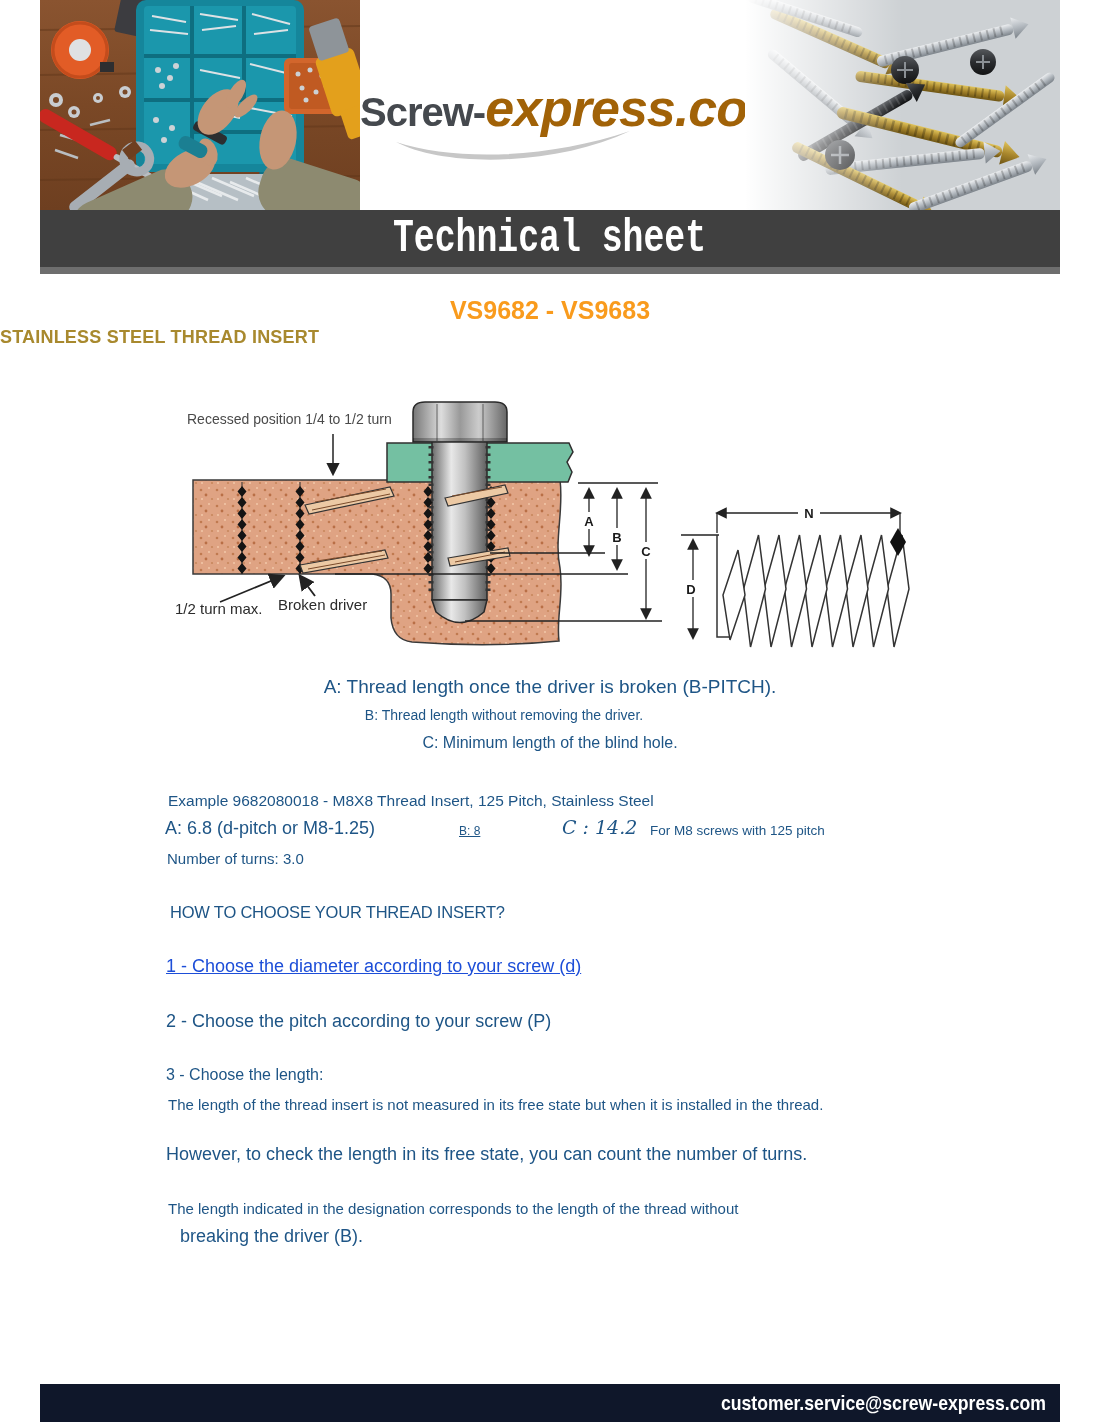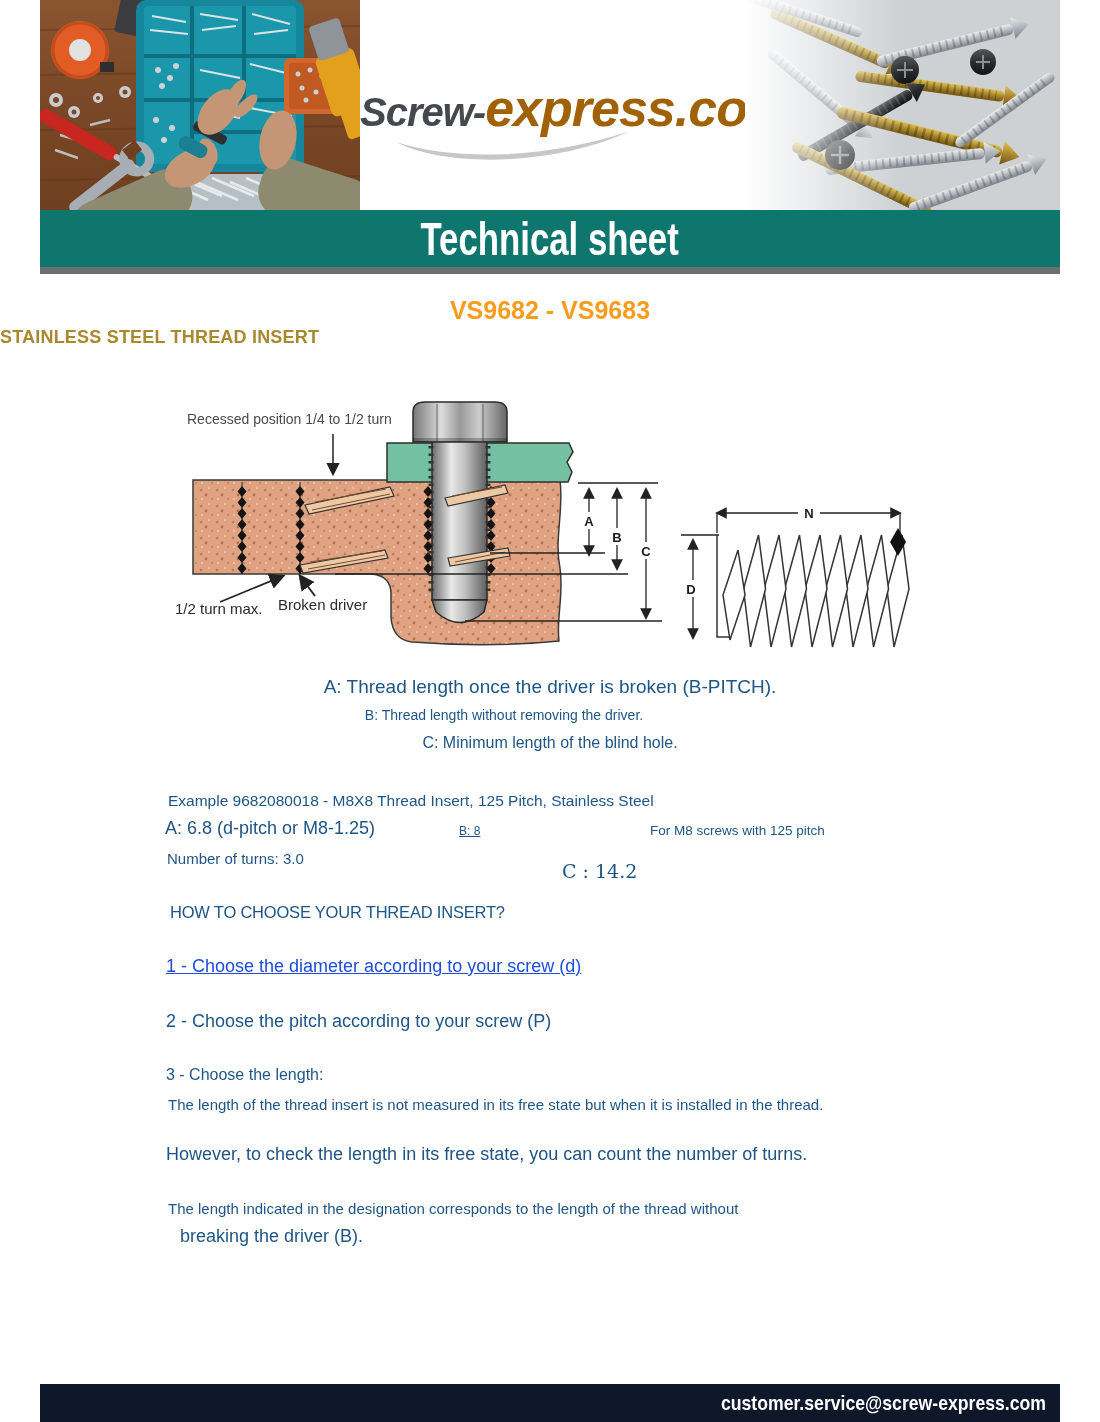--- a/index.html
+++ b/index.html
@@ -19,7 +19,7 @@
   .photo-left svg, .photo-right svg { display:block; width:100%; height:100%; }
 
   .logo-line { position:absolute; top:78px; left:0; width:100%; text-align:center; white-space:nowrap; }
-  .logo-prefix { font-size:40px; font-weight:bold; color:#45494e; letter-spacing:-1px;font-style:italic; }
+  .logo-prefix { font-size:40px; font-weight:bold; color:#45494e; letter-spacing:-1px; }
   .logo-suffix { font-size:52px; font-weight:bold; font-style:italic; color:#a16207; letter-spacing:-1px; }
   .logo-swoosh { position:absolute; top:128px; left:28px; width:250px; height:36px; }
 

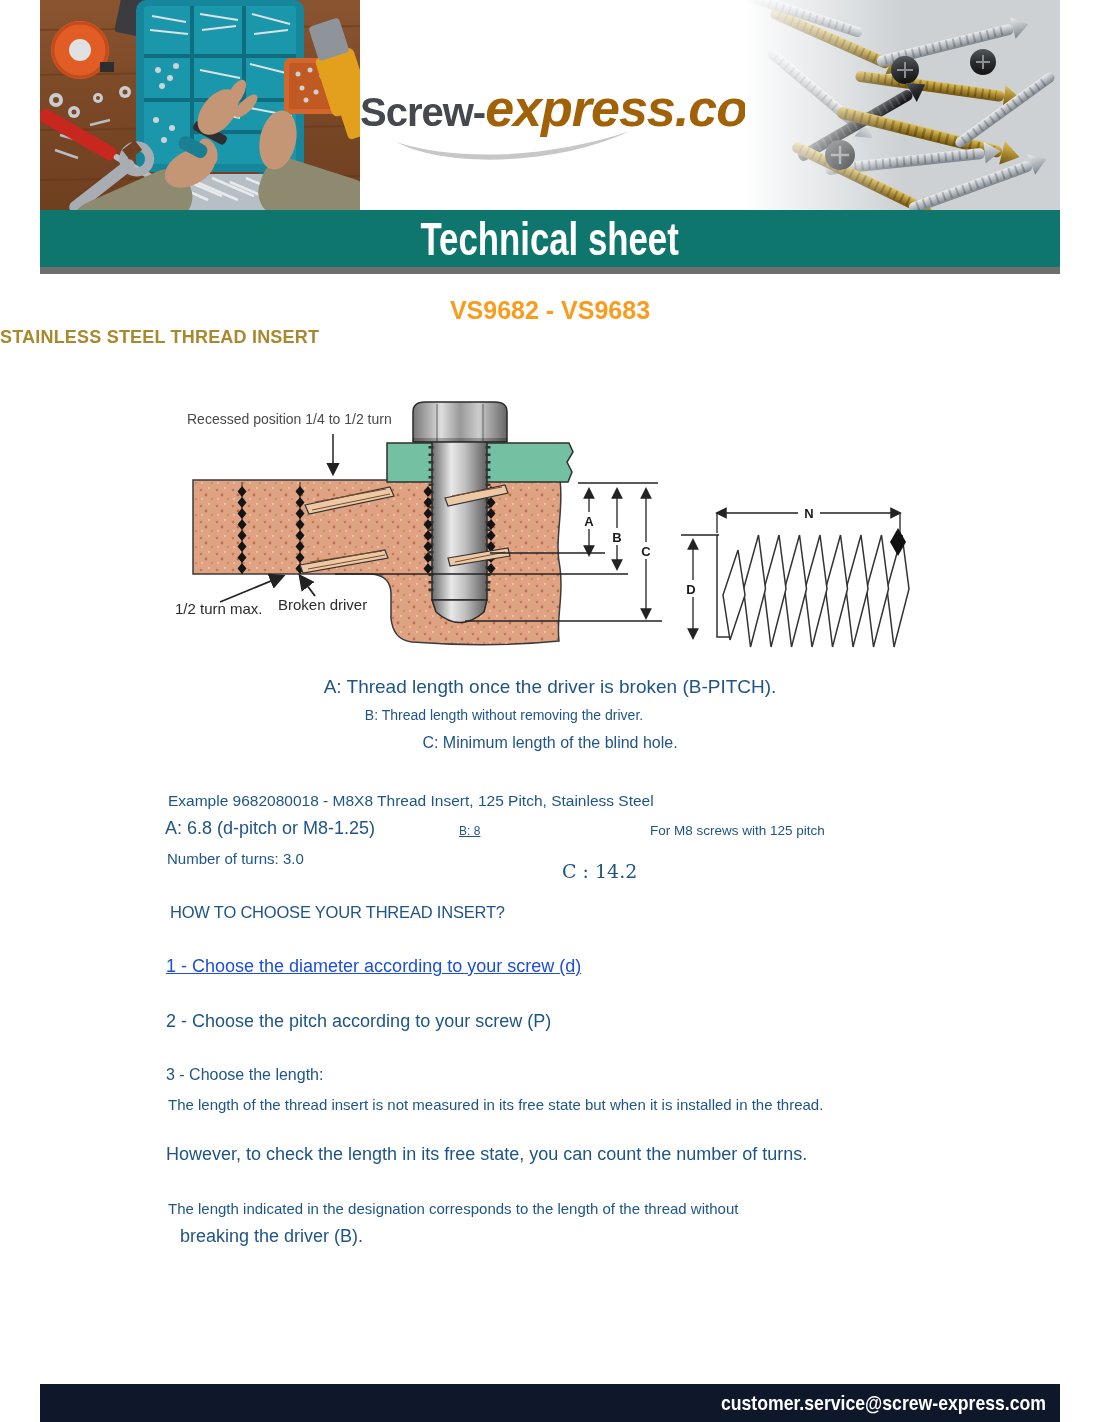--- a/index.html
+++ b/index.html
@@ -23,7 +23,7 @@
   .logo-suffix { font-size:52px; font-weight:bold; font-style:italic; color:#a16207; letter-spacing:-1px; }
   .logo-swoosh { position:absolute; top:128px; left:28px; width:250px; height:36px; }
 
-  .banner { left:40px; top:210px; width:1020px; height:57px; background:#0f766e; text-align:center; }
+  .banner { left:40px; top:210px; width:1020px; height:57px; background:#404040; text-align:center;font-family:Liberation Mono, monospace; }
   .banner-text {
     display:inline-block; color:#fff; font-weight:bold; font-size:47px; line-height:57px;
     transform:scaleX(0.74); transform-origin:center; letter-spacing:0px; white-space:nowrap;

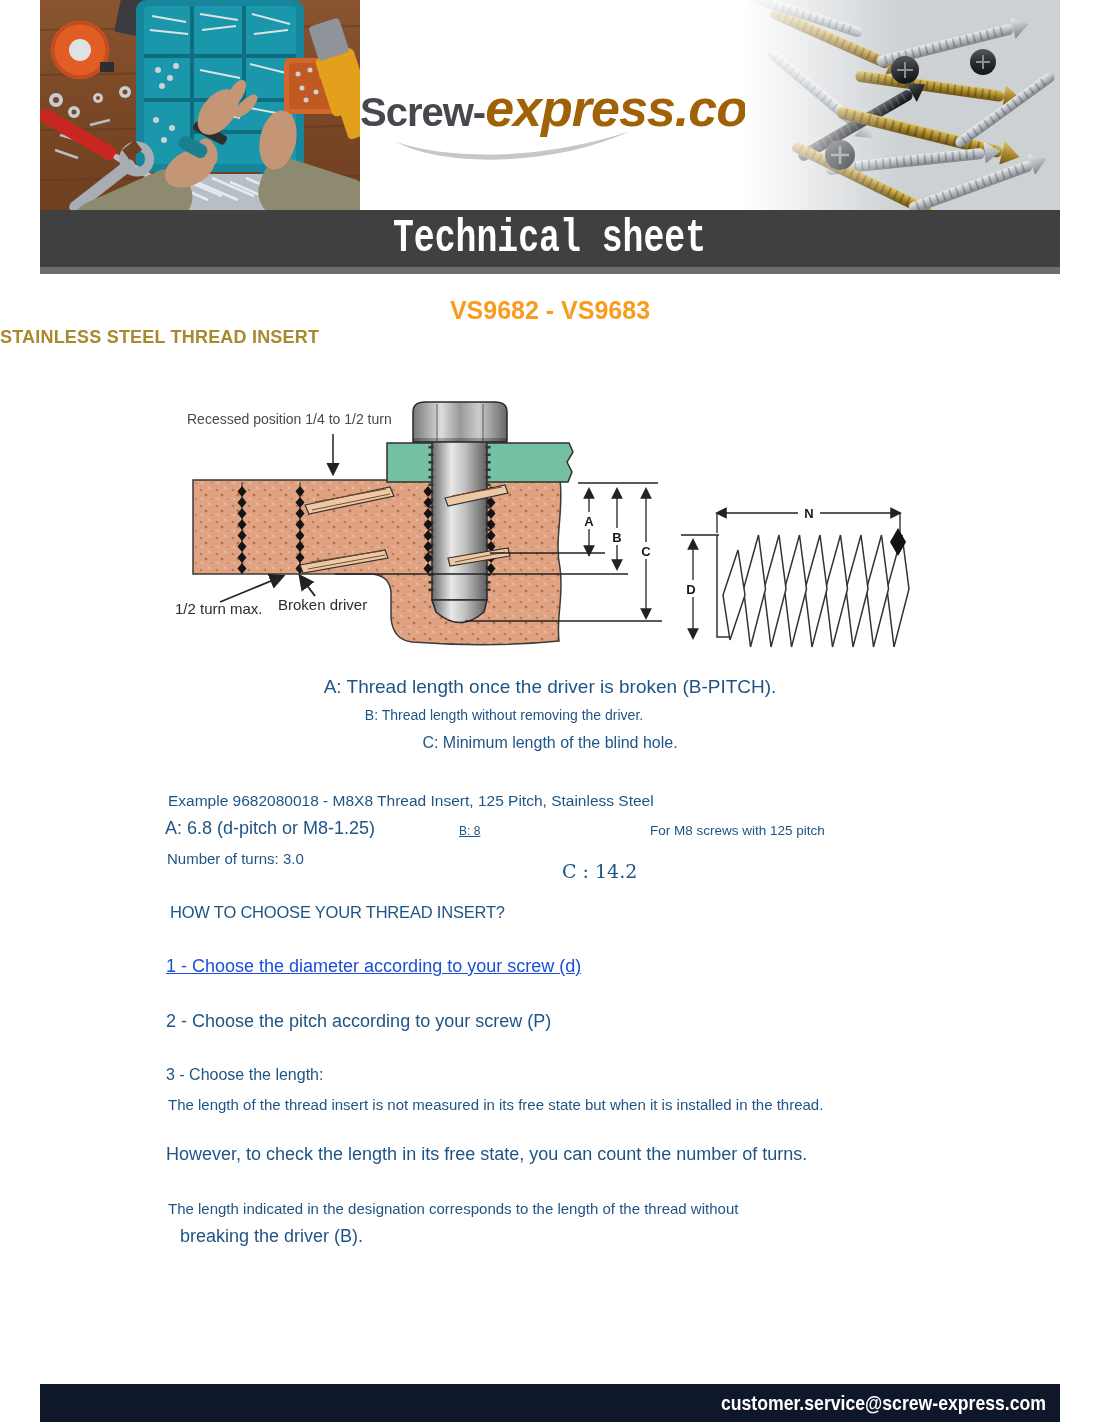--- a/index.html
+++ b/index.html
@@ -50,7 +50,7 @@
   .ex-headline { left:168px; top:792px;  font-size:15.5px; color:#1e5586; }
   .ex-a       { left:165px; top:818px;  font-size:18px;   color:#1e5586; }
   .ex-b       { left:459px; top:824px;  font-size:12px;   color:#1e5586;text-decoration:underline; }
-  .ex-c       { left:562px; top:816px;  font-size:19px;   color:#1e5586; font-family:"DejaVu Serif",serif;margin-top:44px; }
+  .ex-c       { left:562px; top:816px;  font-size:19px;   color:#1e5586; font-style:italic; font-family:"DejaVu Serif",serif; }
   .ex-note    { left:650px; top:823px;  font-size:13.5px; color:#1e5586; }
   .ex-turns   { left:167px; top:850px;  font-size:15px;   color:#1e5586; }
 

